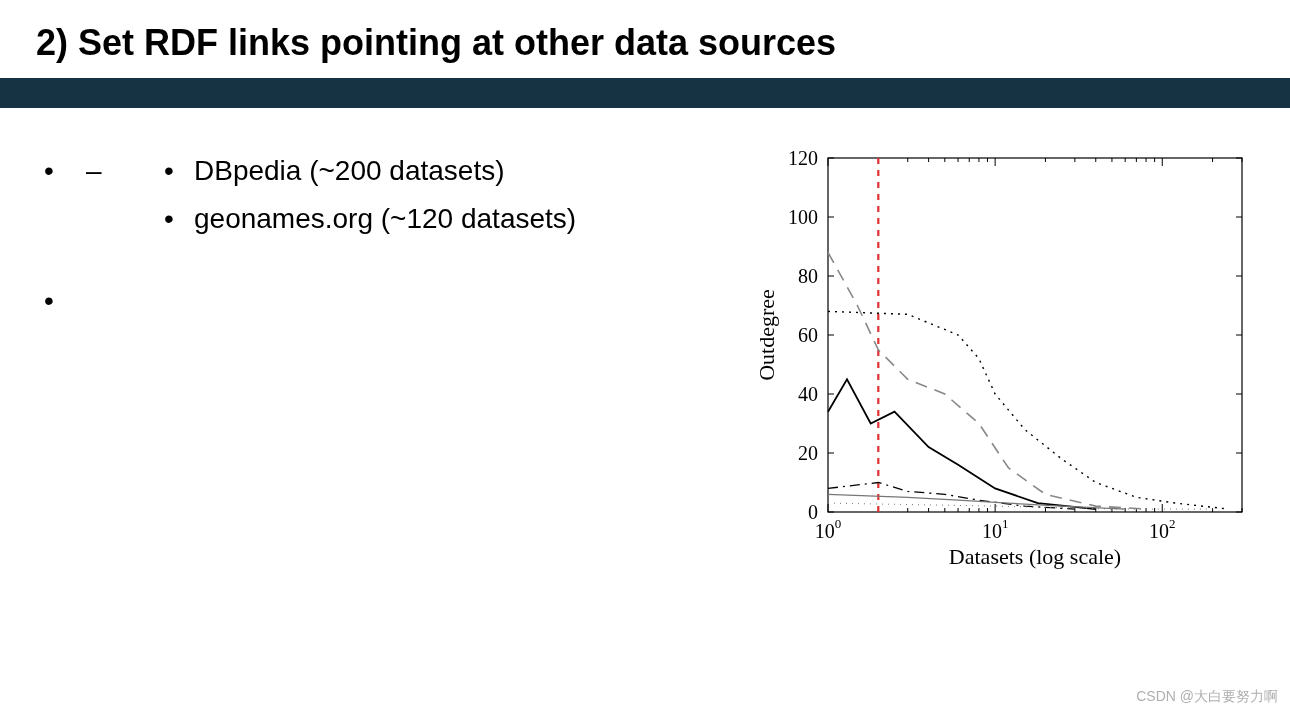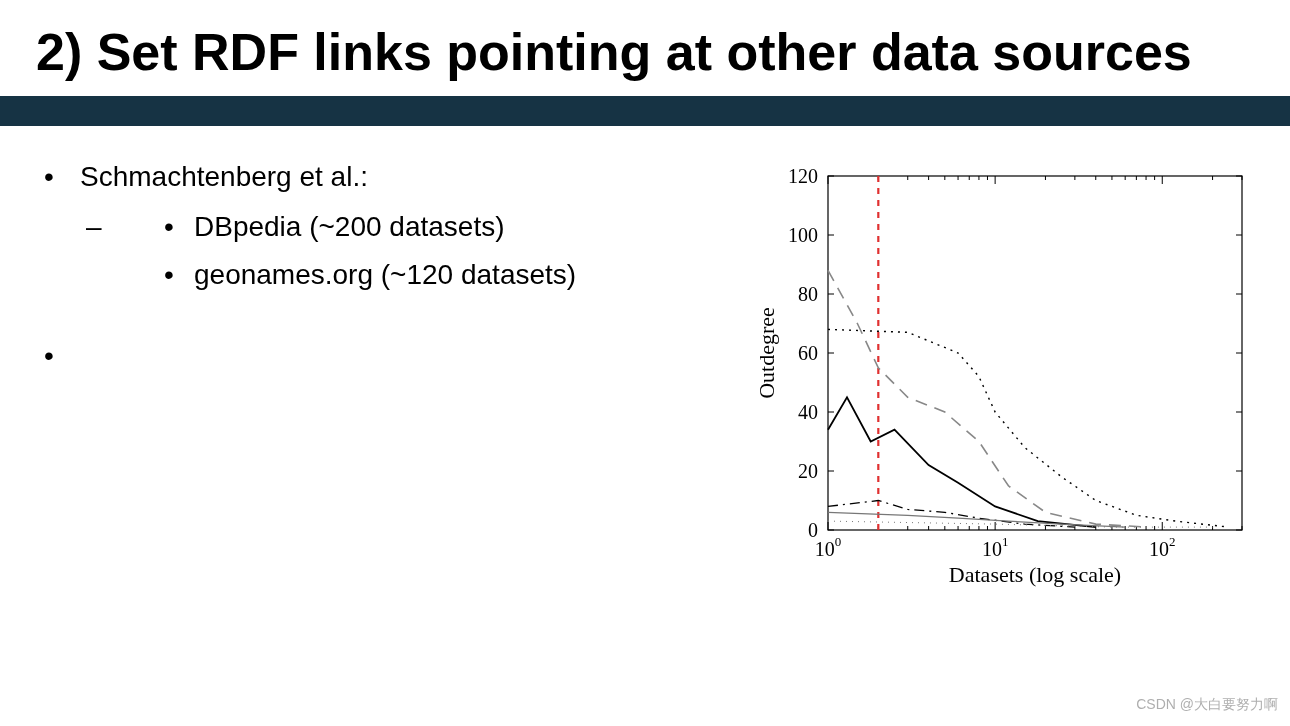--- a/index.html
+++ b/index.html
@@ -19,7 +19,7 @@
     position: relative;
   }
   .title {
-    font-size: 52px;
+    font-size: 36px;
     font-weight: 700;
     padding: 22px 36px 14px 36px;
   }

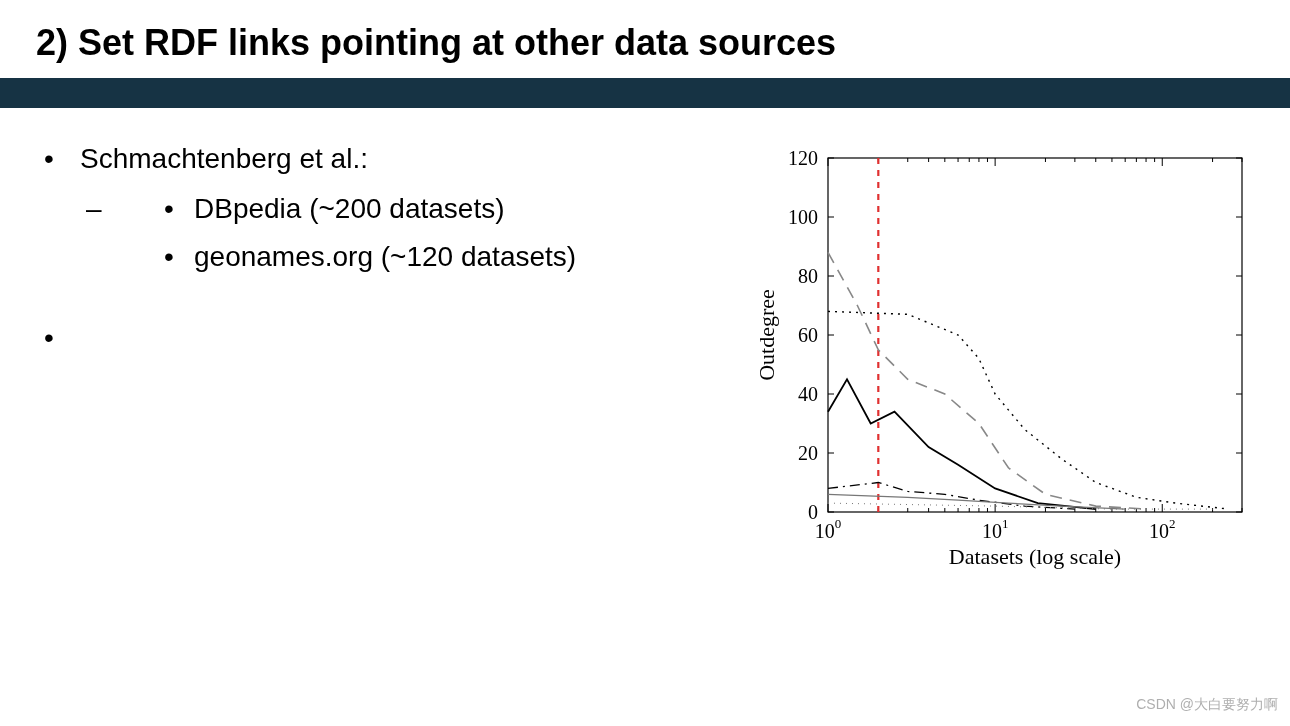--- a/index.html
+++ b/index.html
@@ -120,7 +120,6 @@
     <div class="text-col">
       <ul class="bullets">
         <li>
-          <span>Schmachtenberg et al.:</span>
           <ul class="dashes">
             <li>
               <ul class="subbullets">

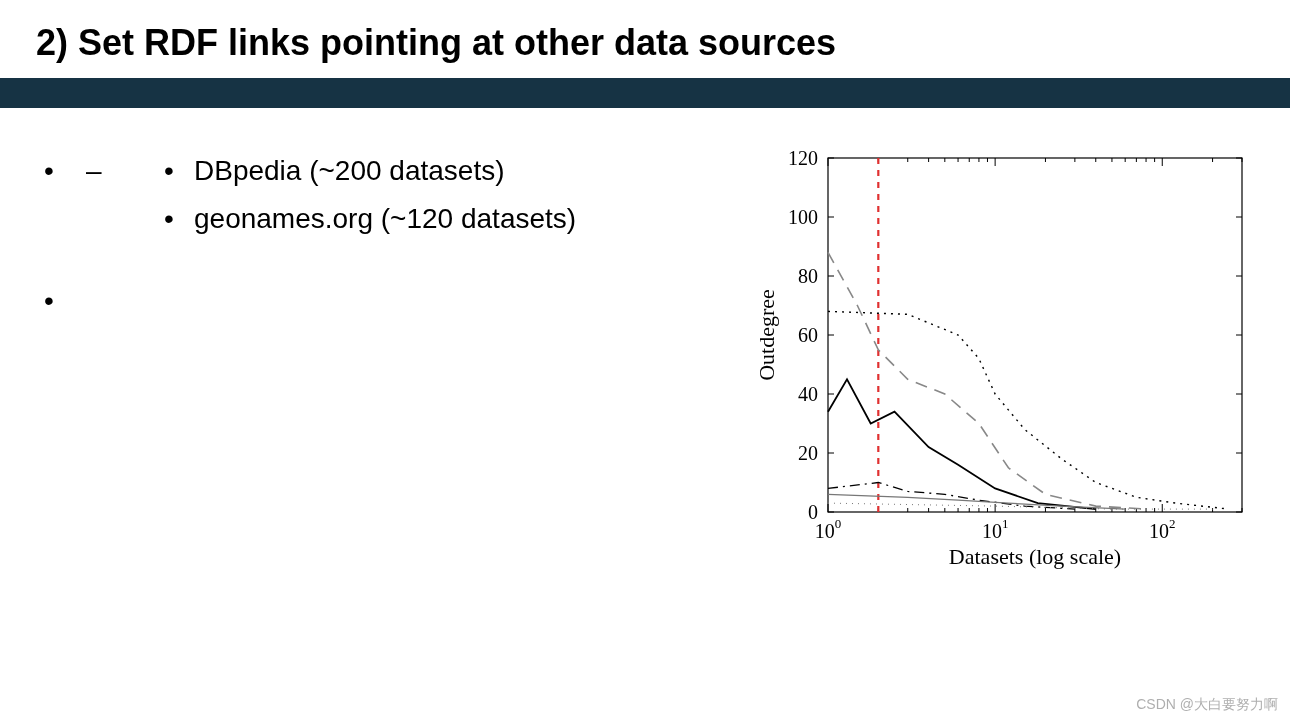--- a/index.html
+++ b/index.html
@@ -102,7 +102,7 @@
   .watermark {
     position: absolute;
     right: 12px;
-    bottom: 12px;
+    bottom: 20px;
     font-size: 14px;
     color: rgba(120,120,120,0.6);
     font-family: "Microsoft YaHei", Arial, sans-serif;

